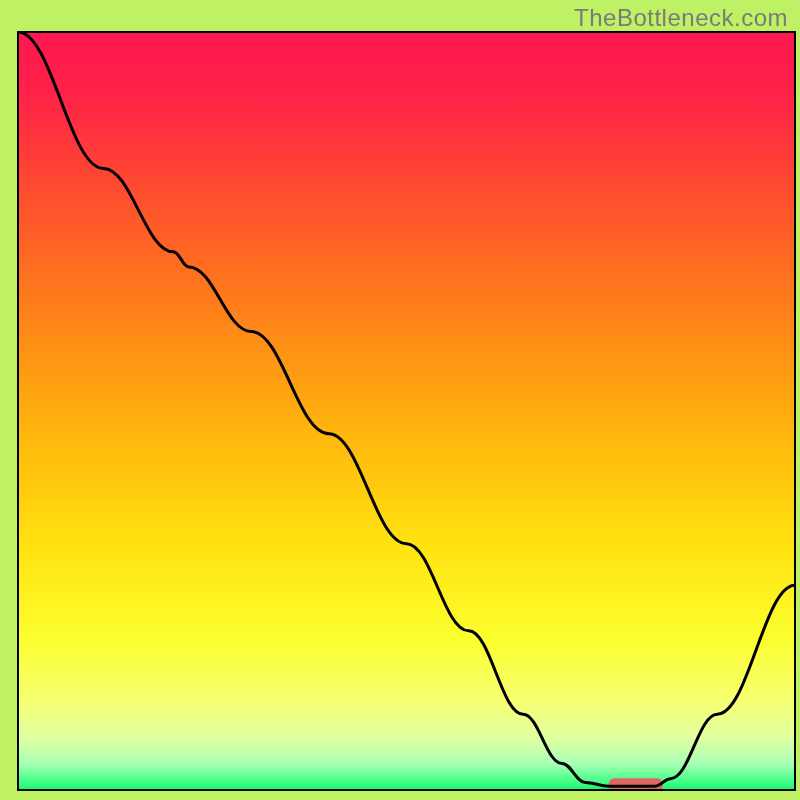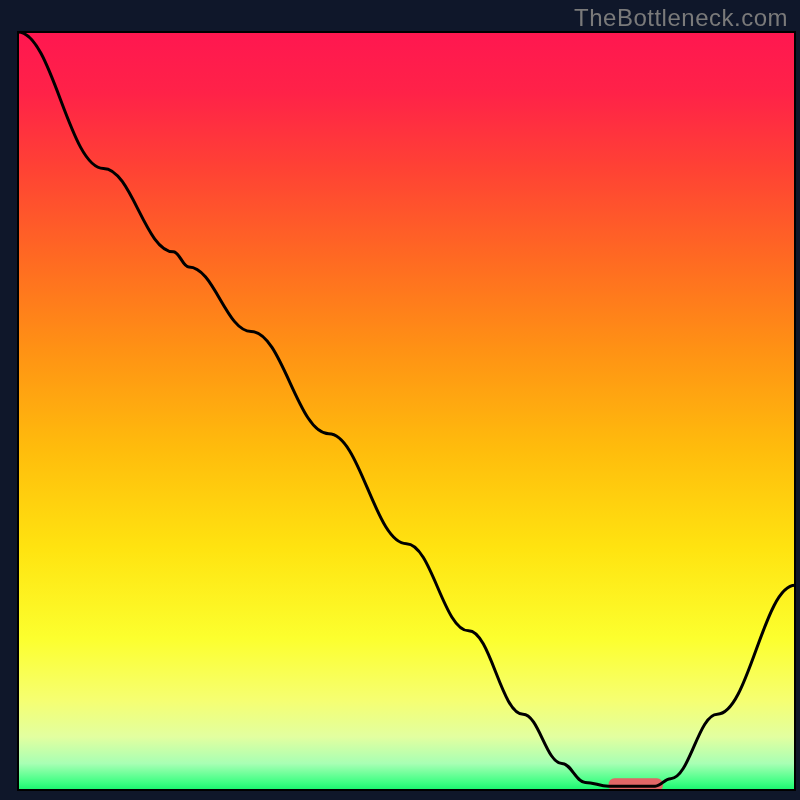--- a/index.html
+++ b/index.html
@@ -14,7 +14,7 @@
     position: relative;
     width: 800px;
     height: 800px;
-    background: #0f172a;
+    background: #bef264;
   }
   .watermark {
     position: absolute;

